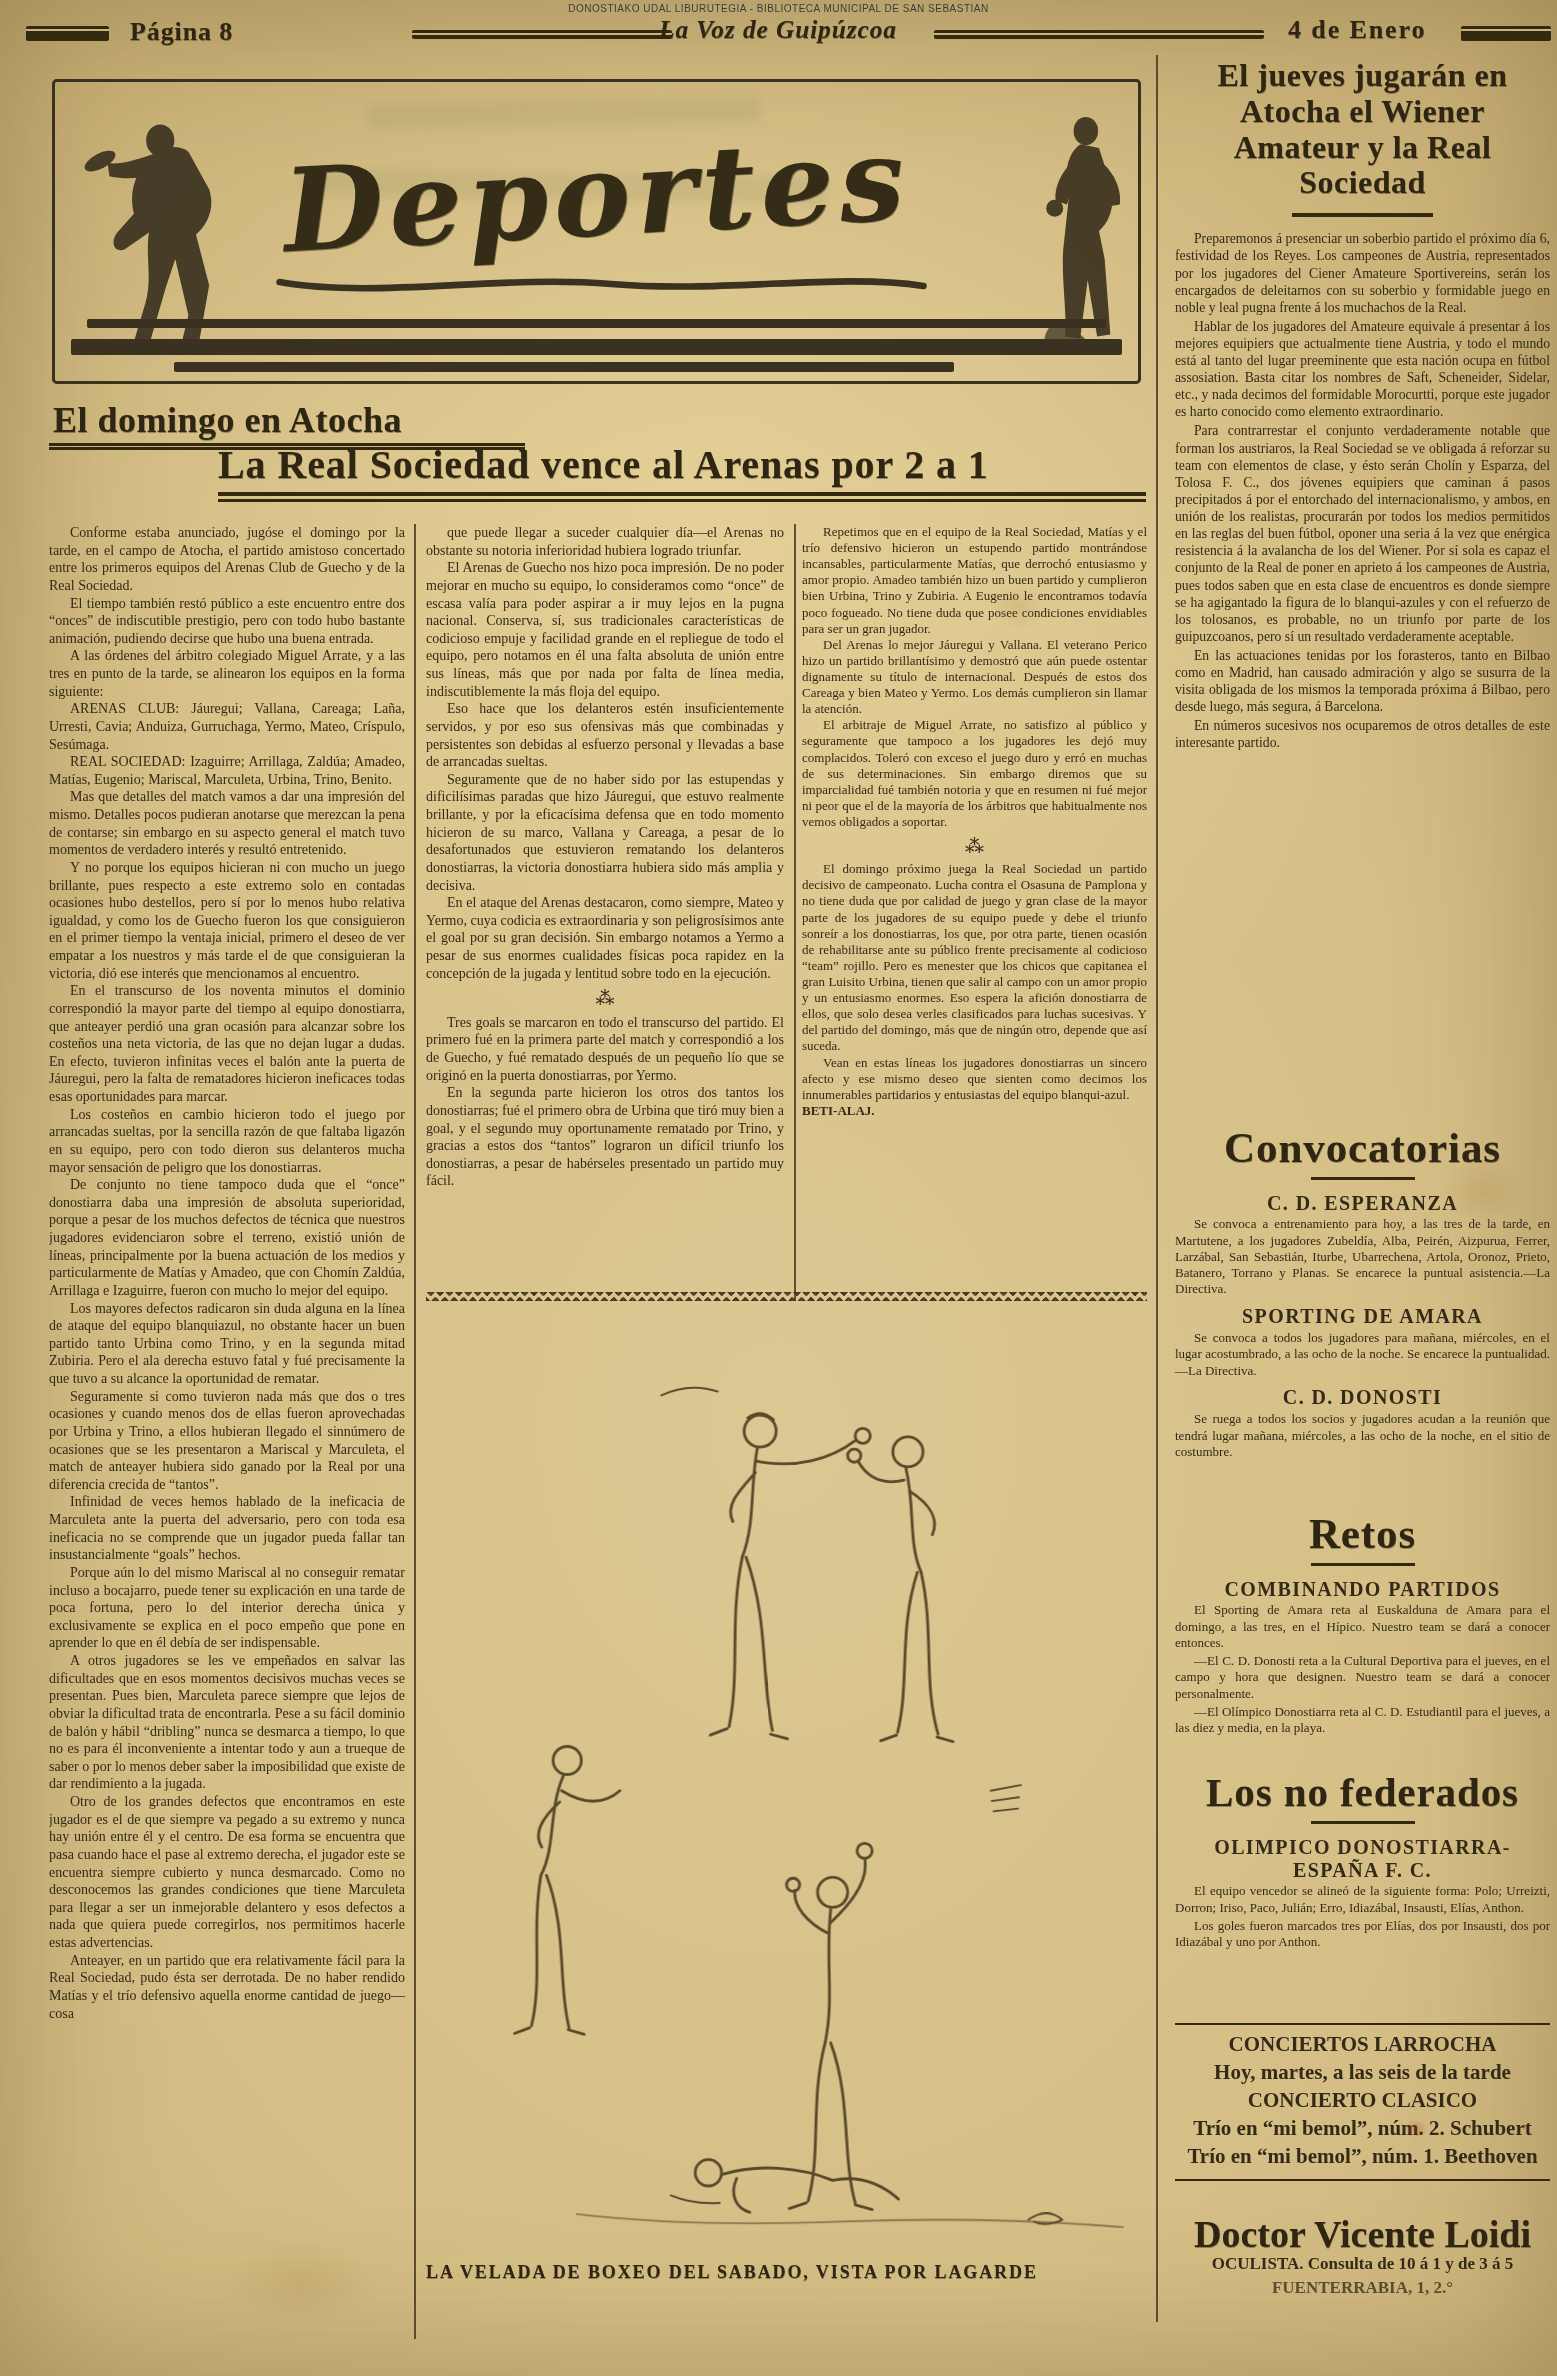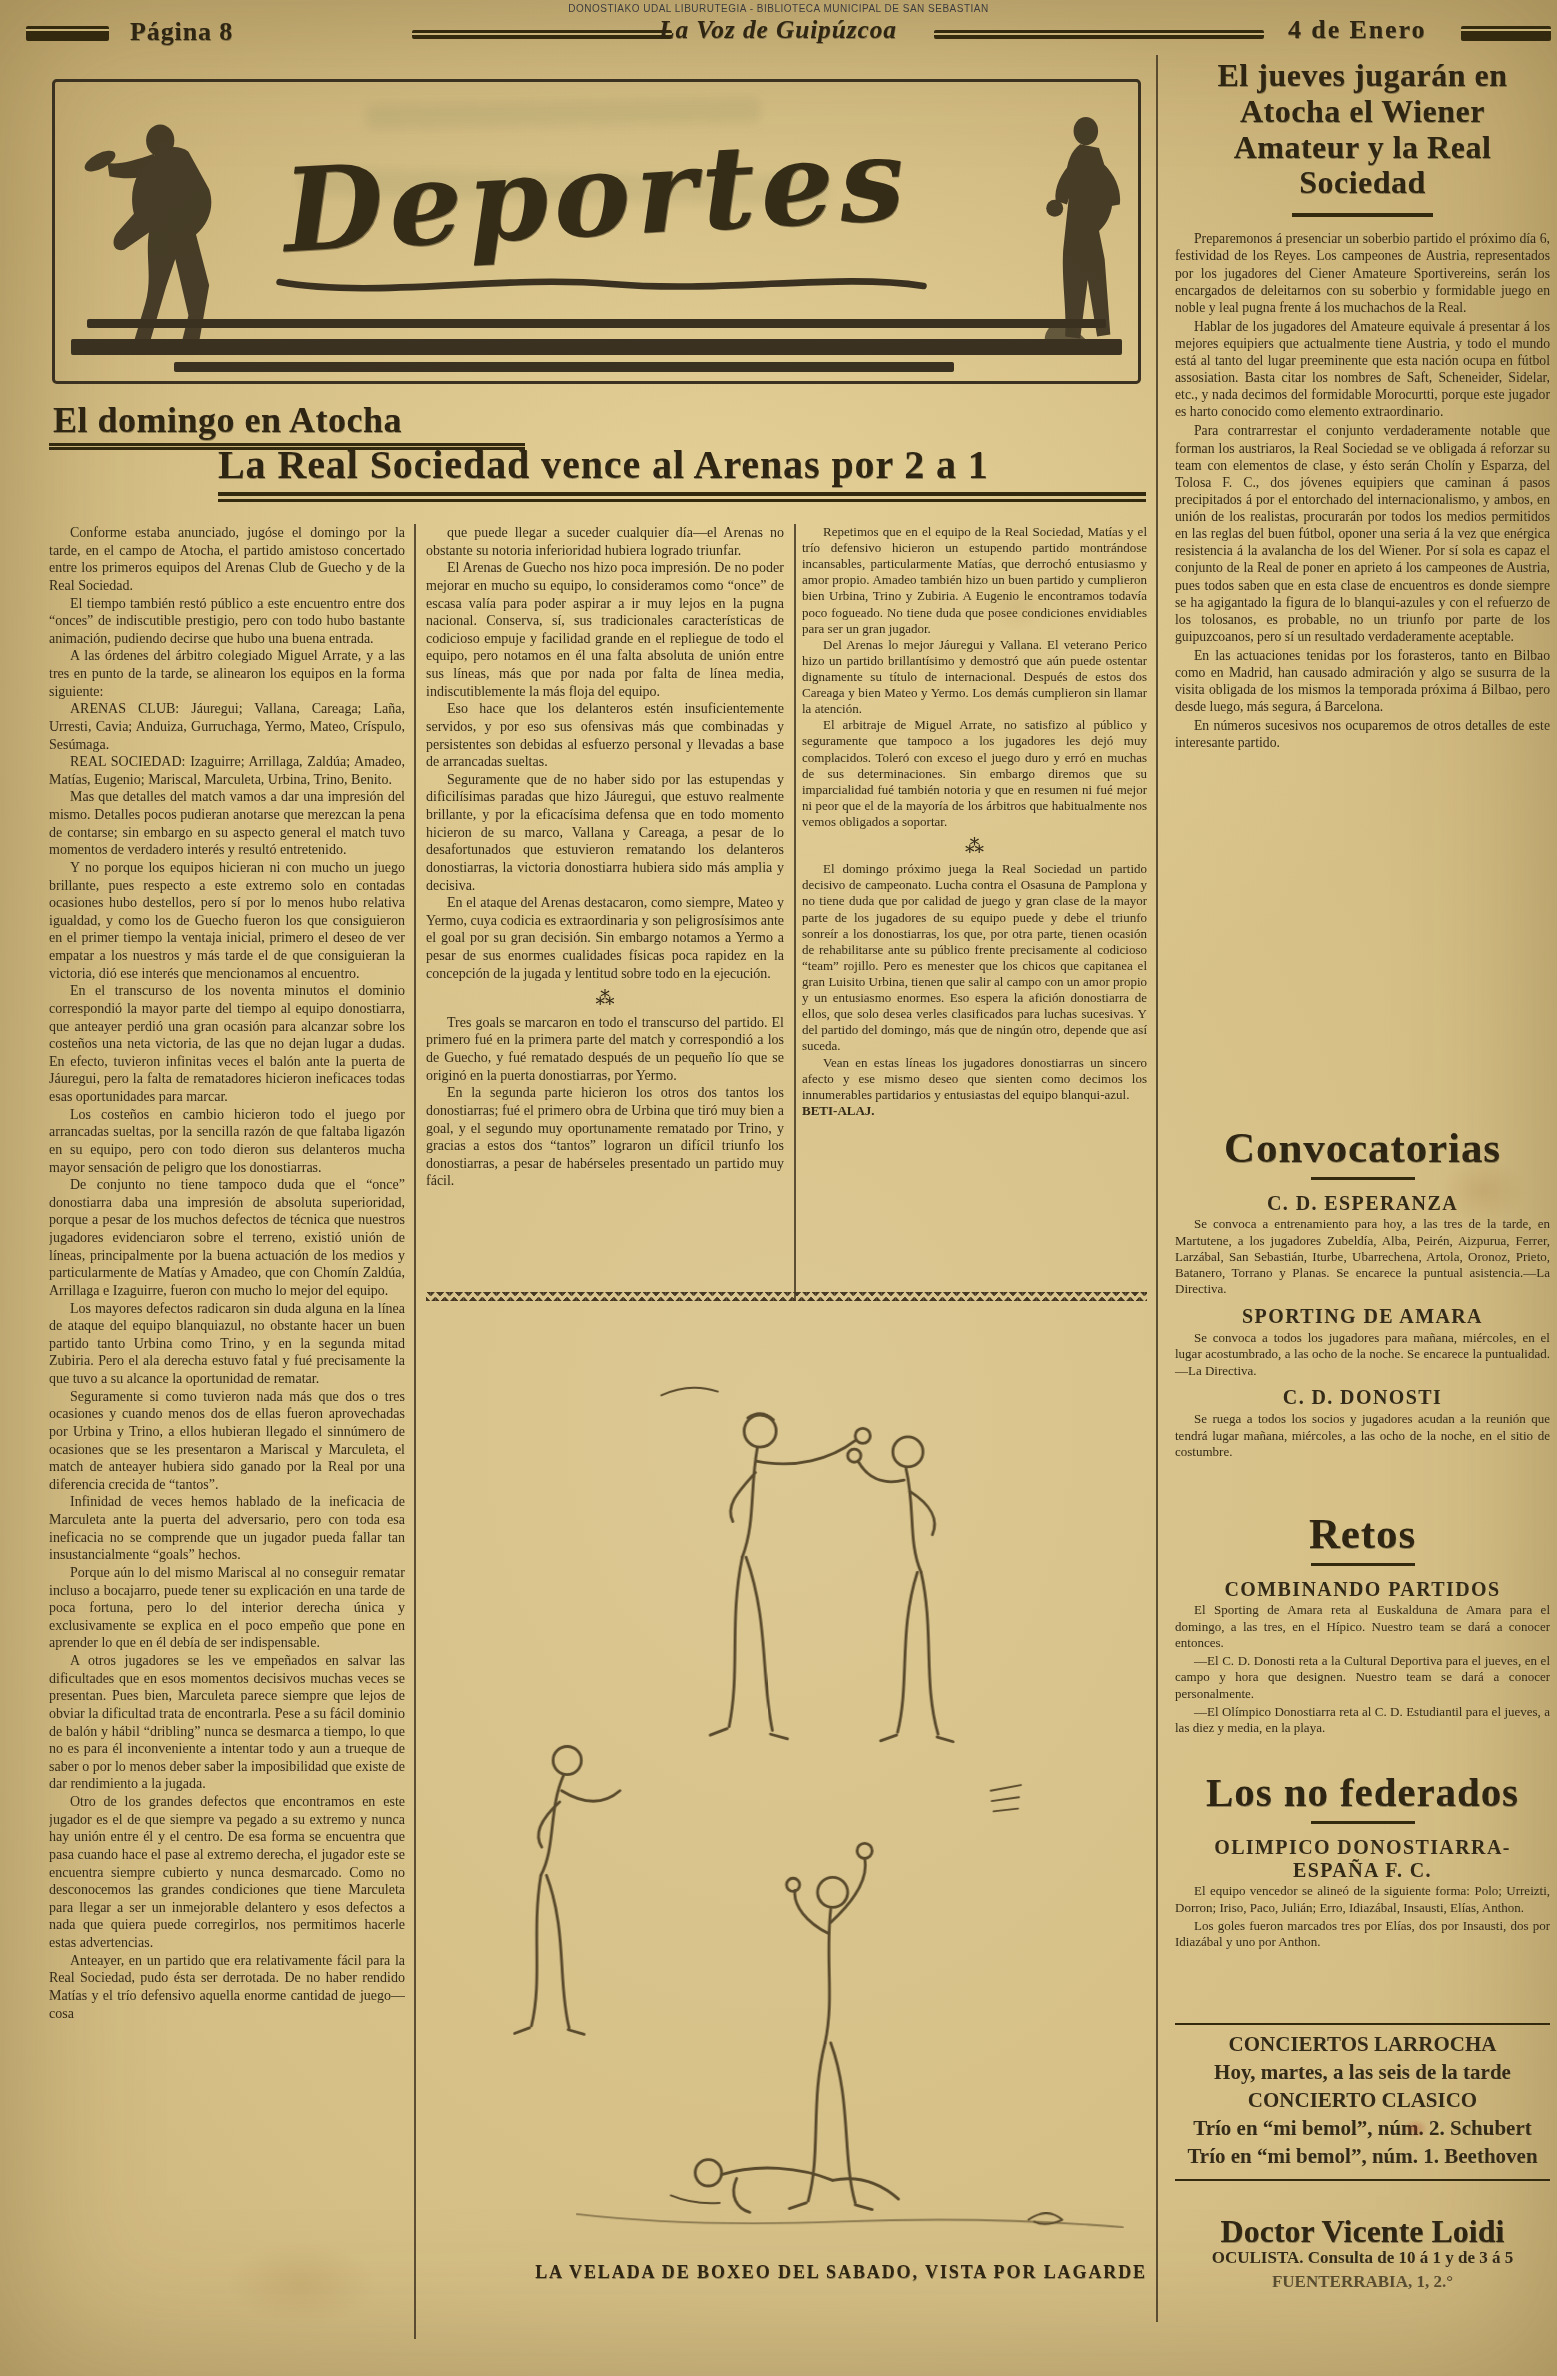--- a/index.html
+++ b/index.html
@@ -77,7 +77,7 @@
   .cafe-line{font-size:21px;font-weight:bold;line-height:1.25;text-indent:0 !important;text-align:center !important;}
   .cafe-line.roman{font-weight:bold;}
   #doctor-ad{text-align:center;}
-  #doctor-name{font-size:32px;font-weight:bold;line-height:1;}
+  #doctor-name{font-size:38px;font-weight:bold;line-height:1;}
   .doc-line{font-size:17px;font-weight:bold;text-indent:0 !important;text-align:center !important;line-height:1.3;}
   .doc-line.cut{opacity:.75;}
 </style>

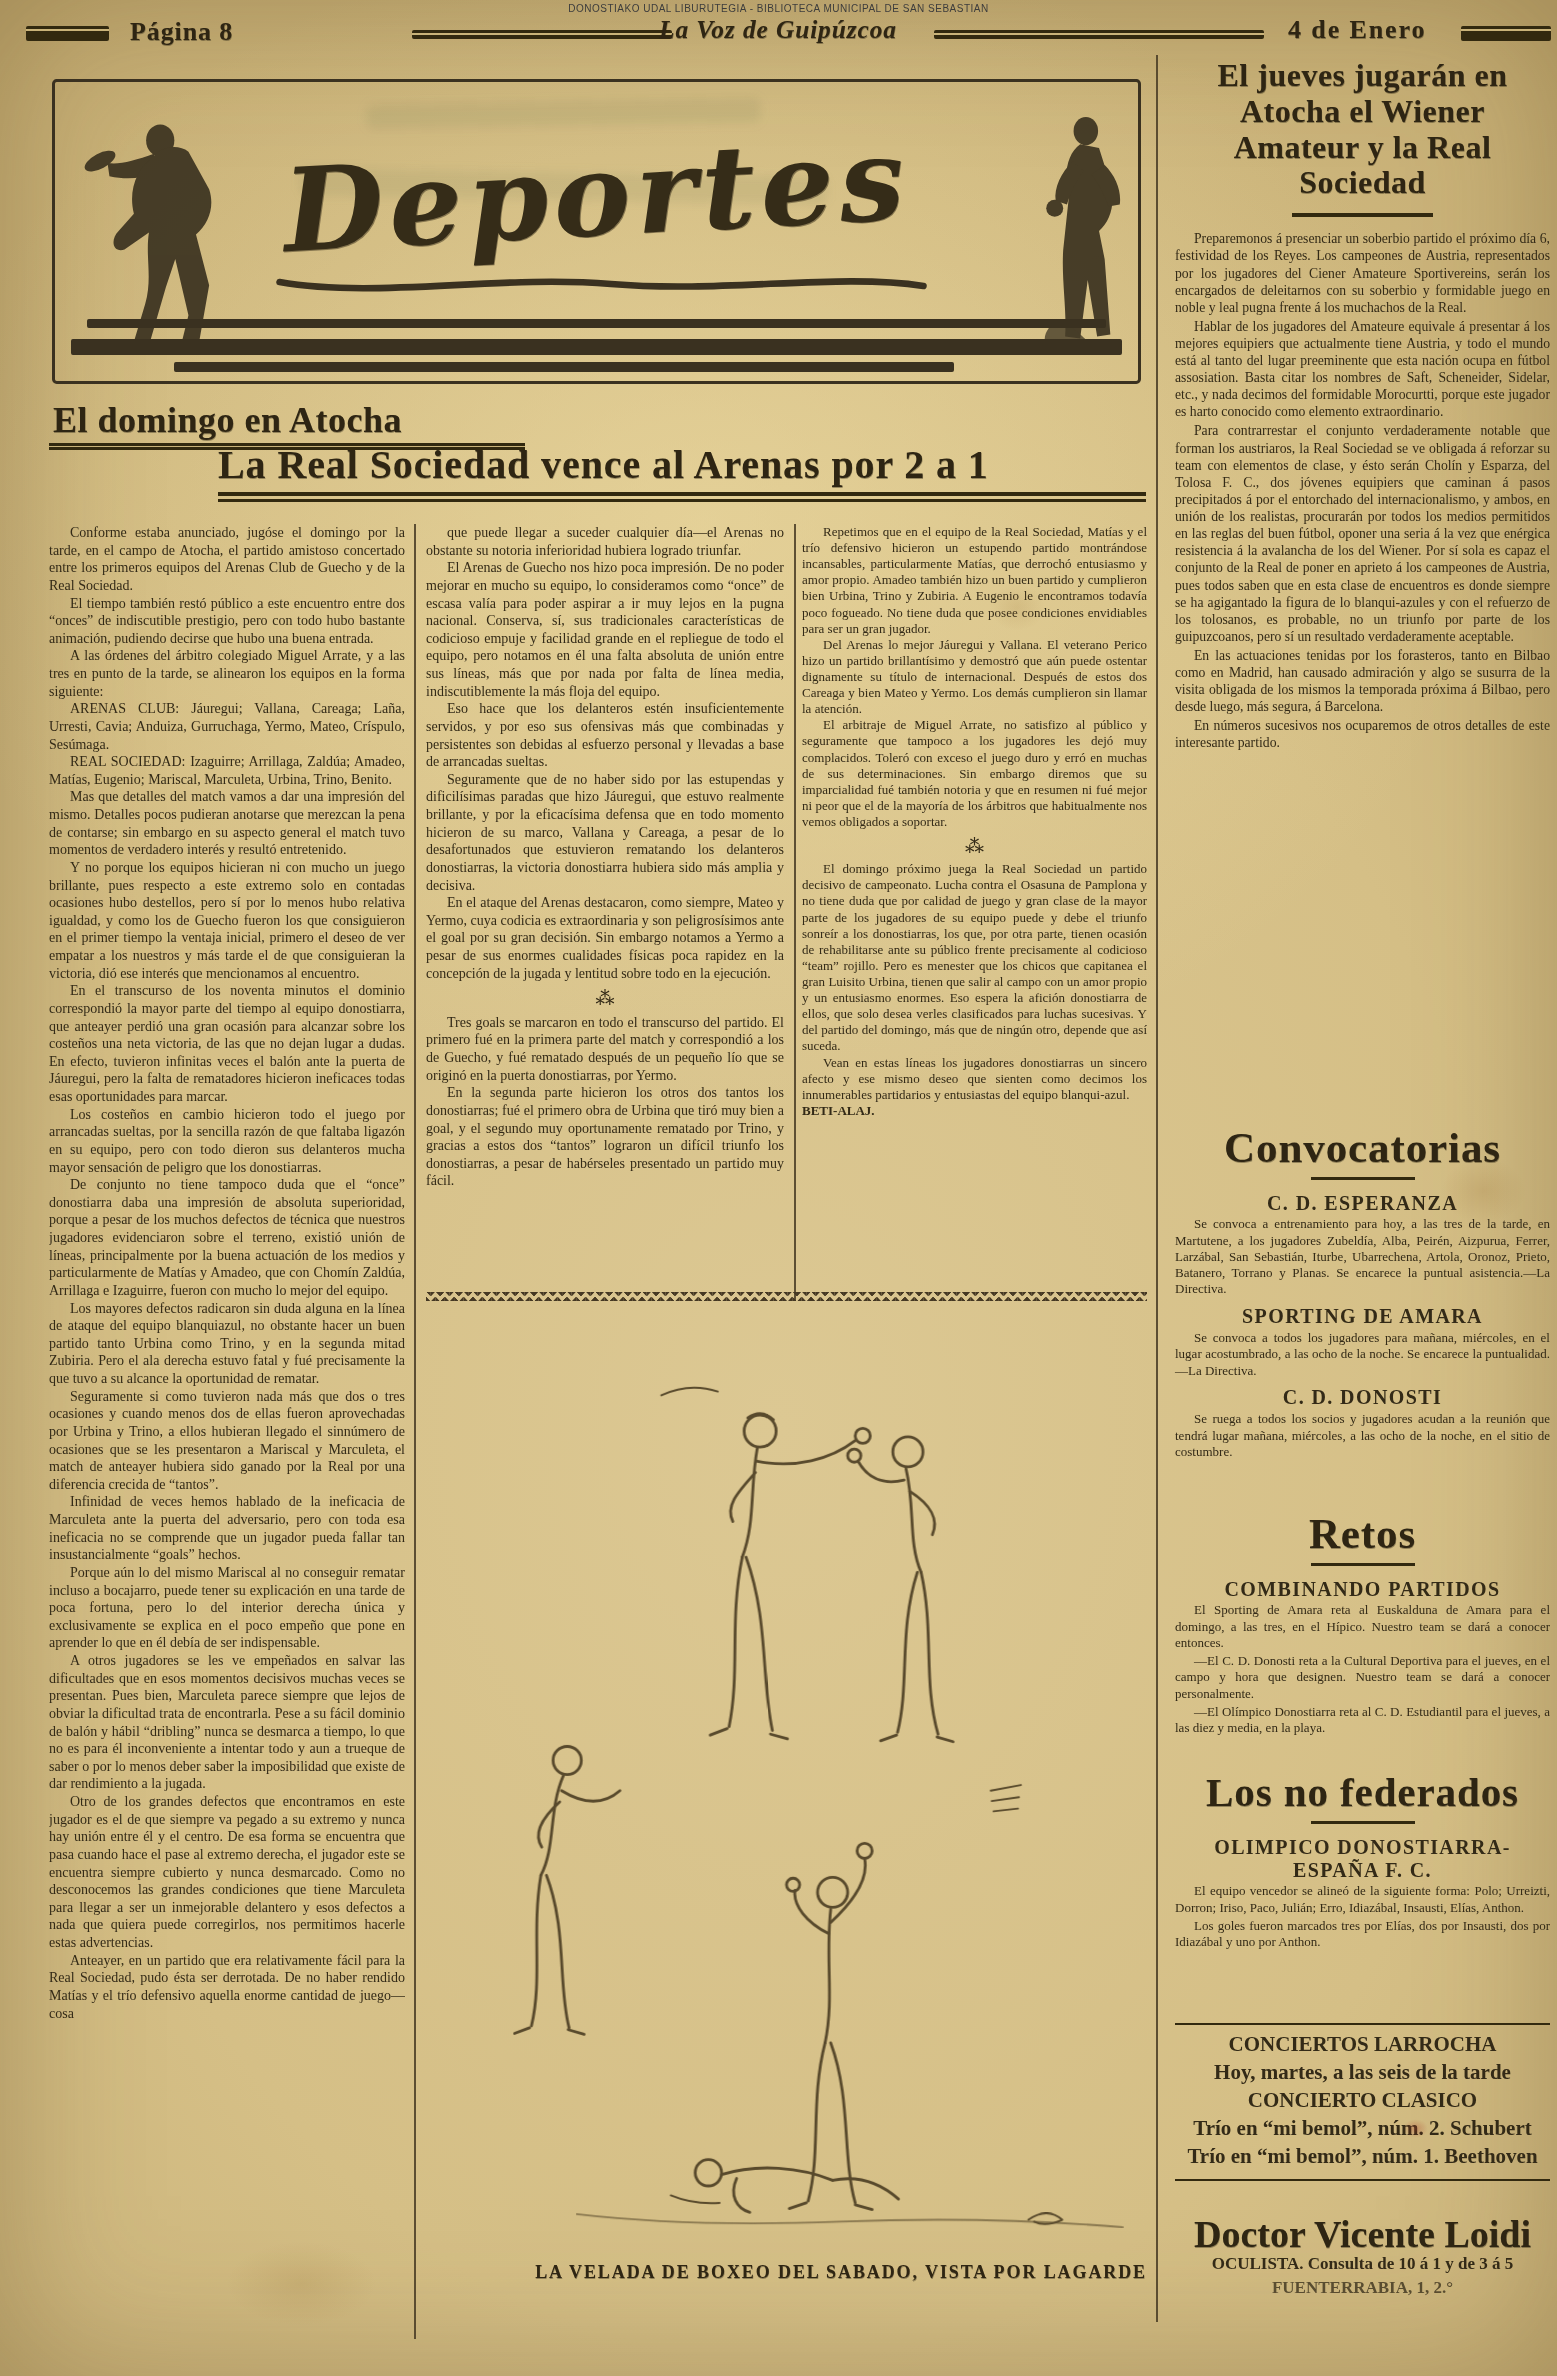--- a/index.html
+++ b/index.html
@@ -59,7 +59,7 @@
      linear-gradient(315deg,#453823 25%,transparent 25%) 0 0/9.4px 9.4px,
      linear-gradient(45deg,#453823 25%,transparent 25%) 0 0/9.4px 9.4px;}
   #sketch{position:absolute;left:426px;top:1320px;width:721px;height:928px;}
-  #caption{position:absolute;left:426px;top:2262px;width:721px;text-align:right;
+  #caption{position:absolute;left:426px;top:2262px;width:721px;text-align:left;
     font-size:18px;font-weight:bold;letter-spacing:1.9px;}
 
   

